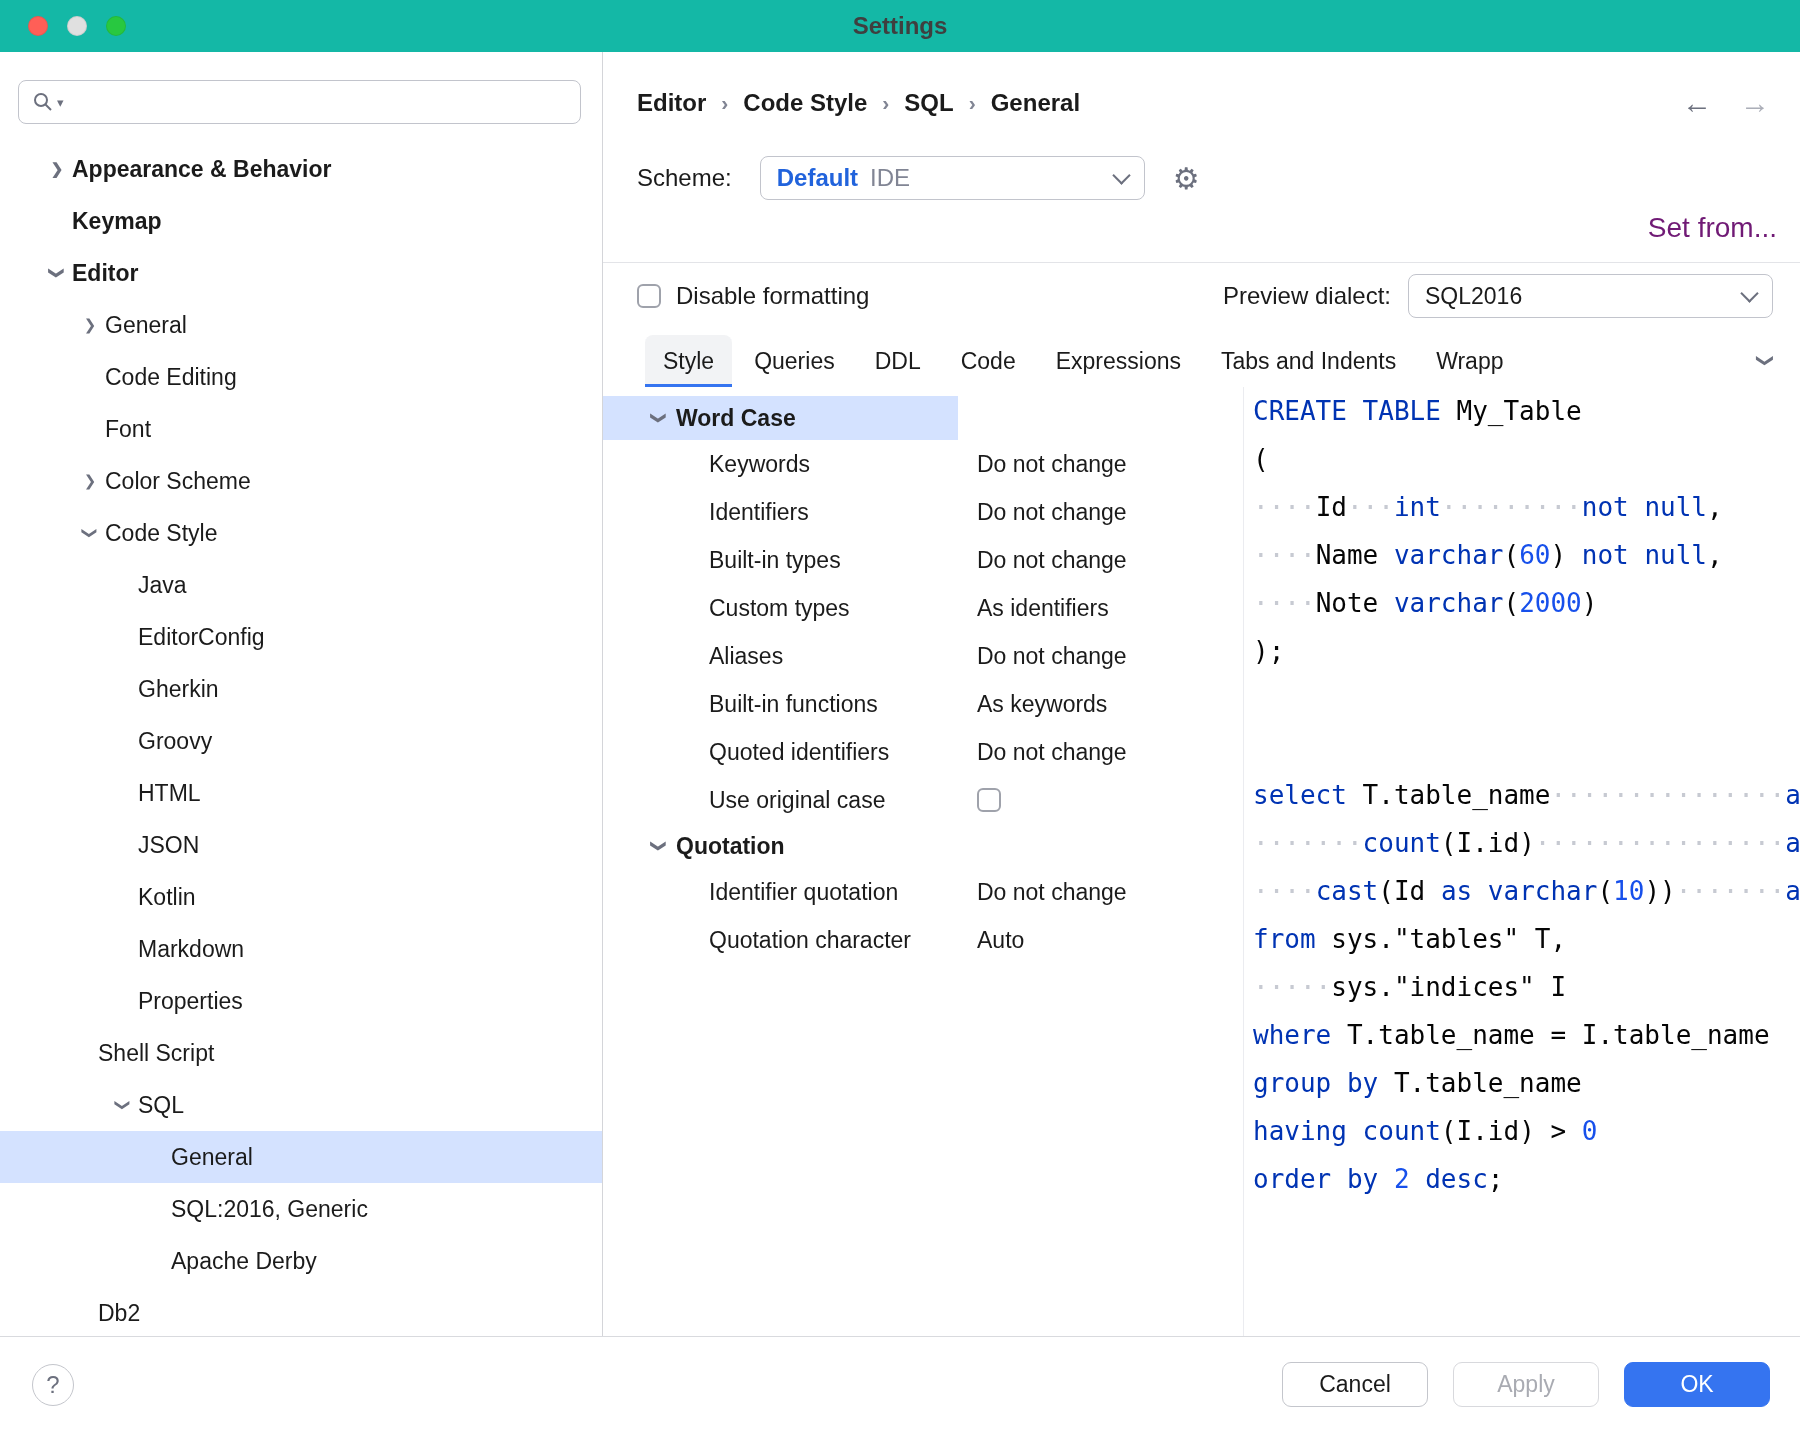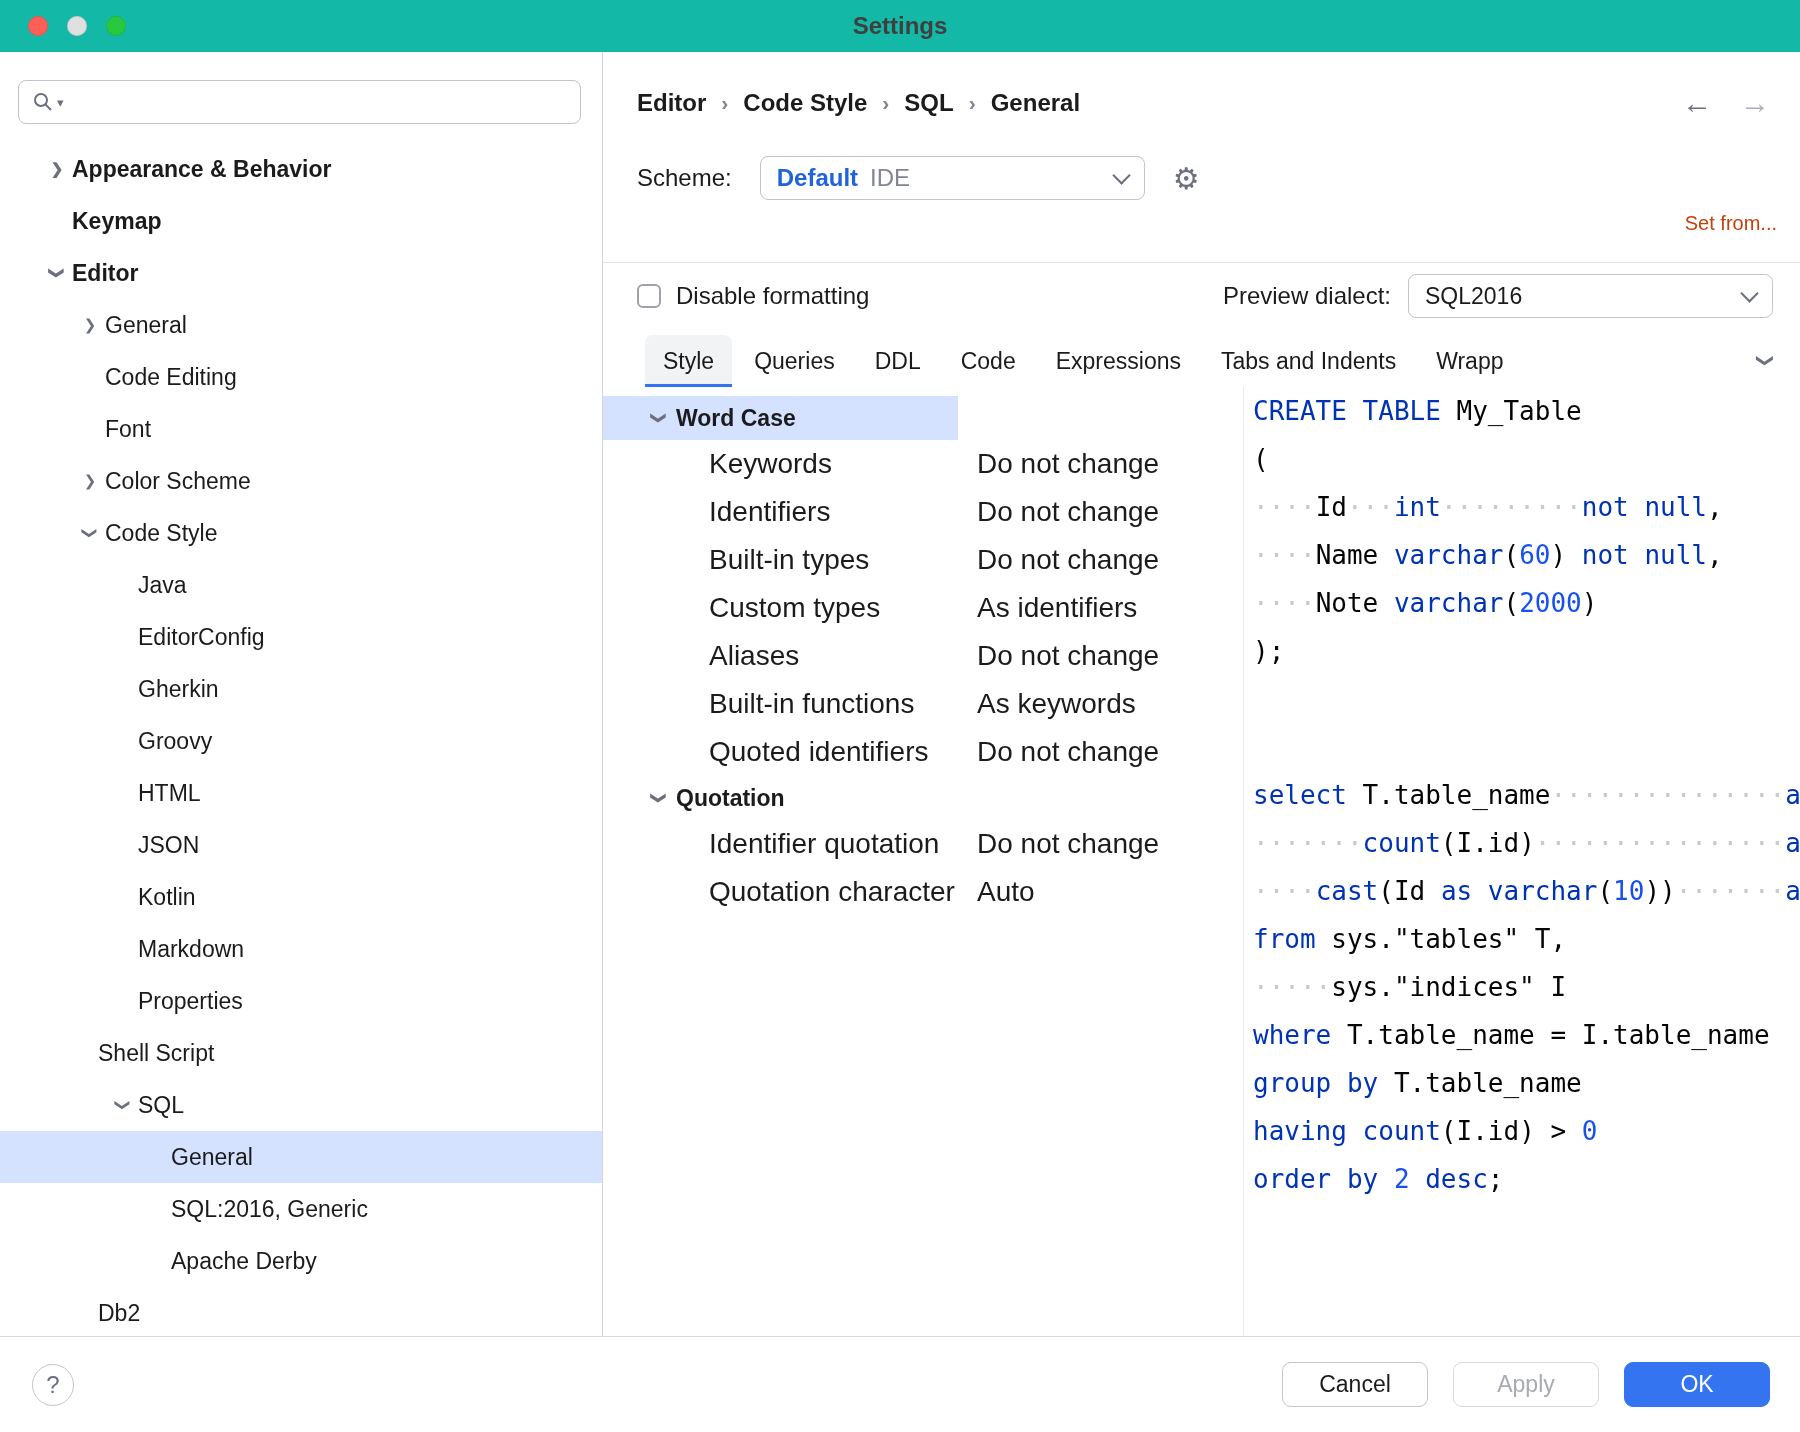--- a/index.html
+++ b/index.html
@@ -51,7 +51,7 @@
   .gear{font-size:30px;color:#6C707E;margin-left:28px;font-family:"DejaVu Sans",sans-serif;}
 
   .setfromrow{position:absolute;top:160px;right:23px;height:30px;}
-  .link{color:#c2410c;font-size:20px;}
+  .link{color:#701a75;font-size:28px;}
 
   .hdivider{position:absolute;top:210px;left:0;right:0;height:1px;background:#E3E4E8;}
 

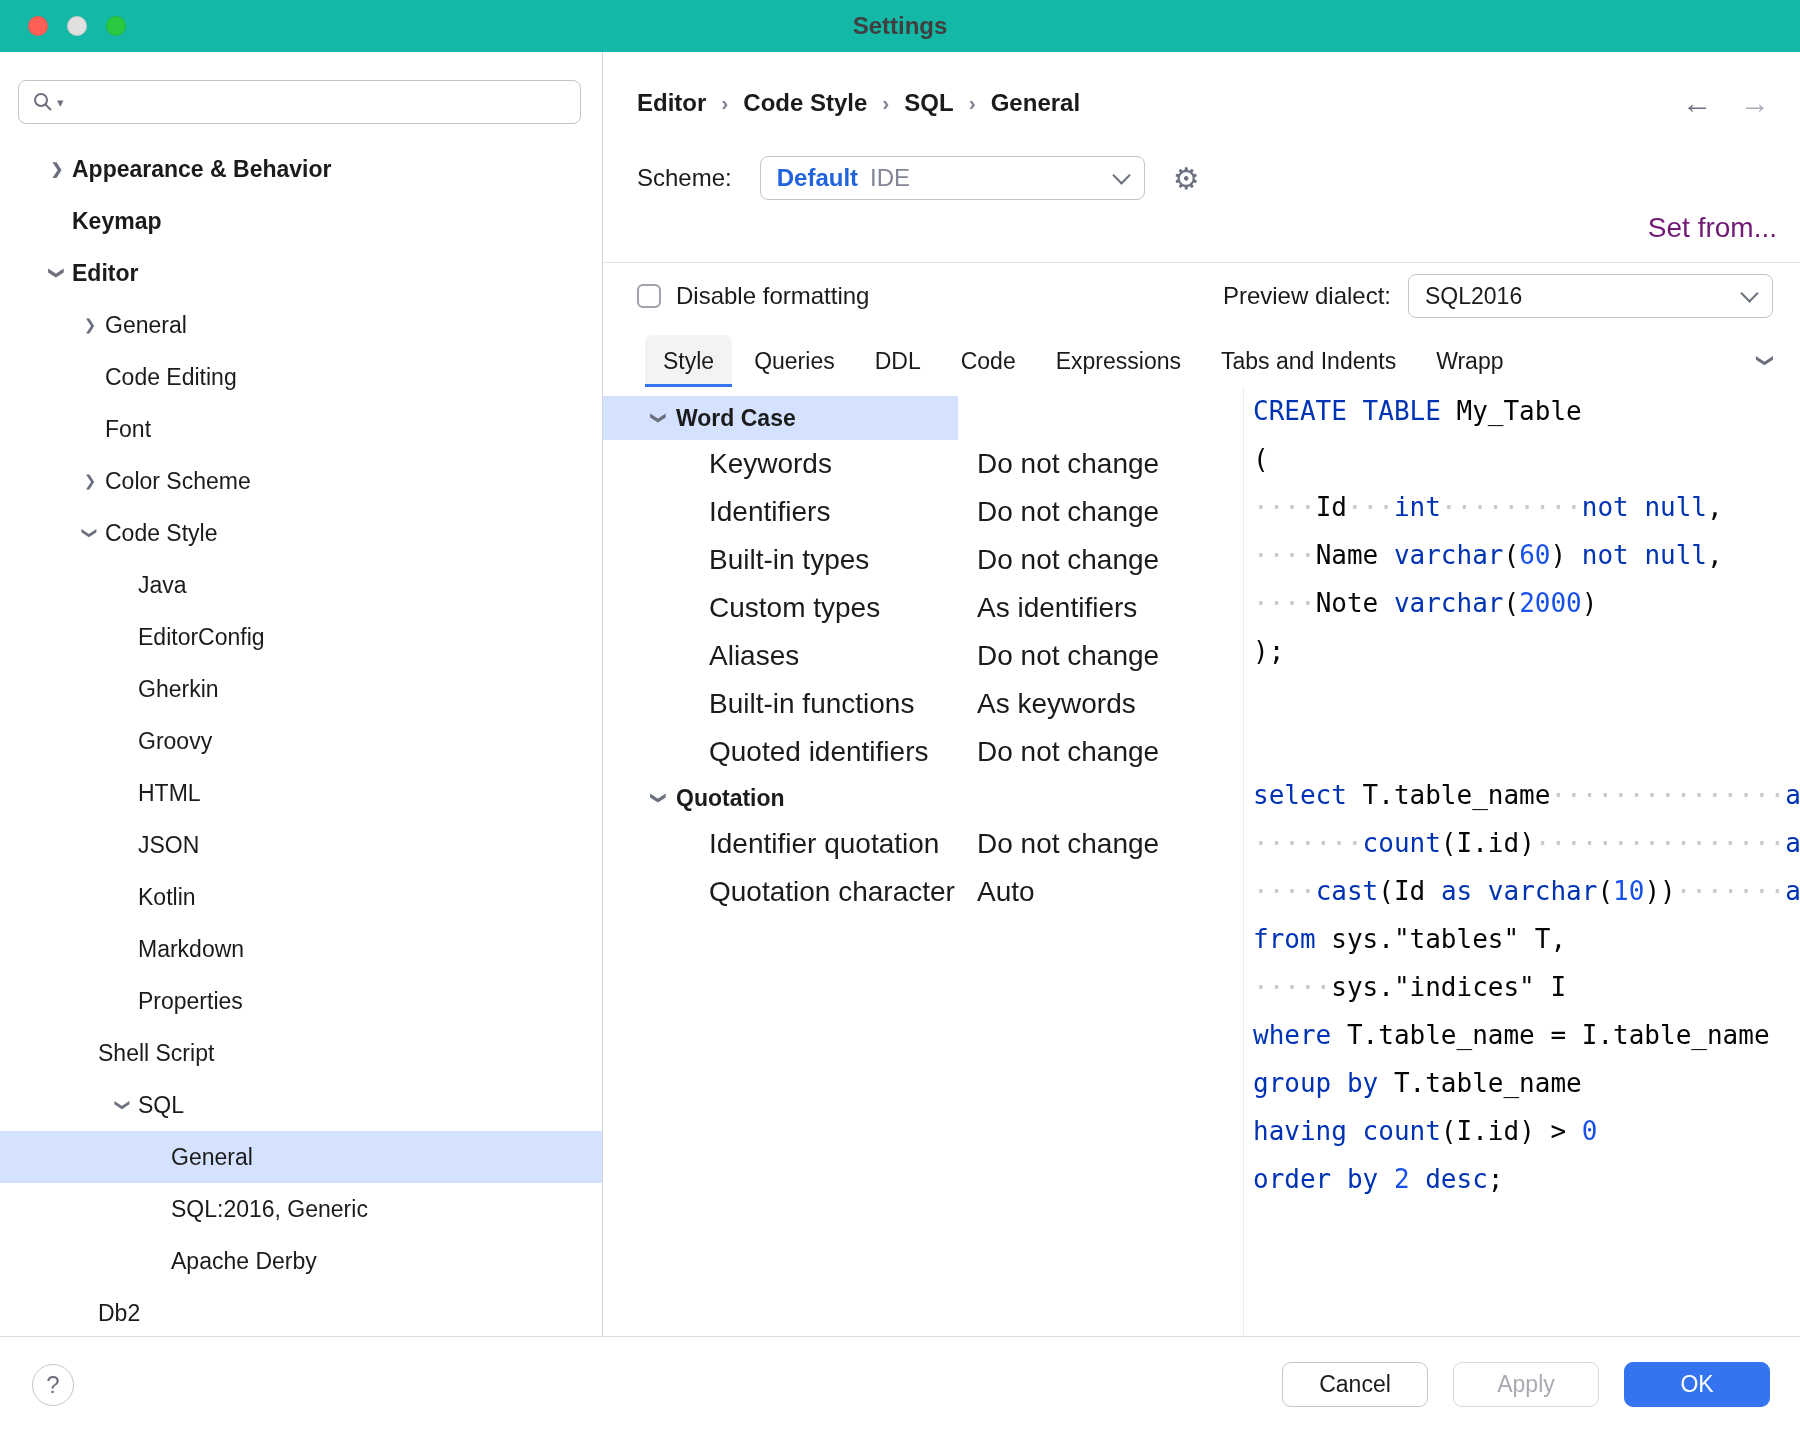--- a/index.html
+++ b/index.html
@@ -76,7 +76,7 @@
   .grp{height:44px;display:flex;align-items:center;padding-left:43px;font-weight:bold;font-size:23px;}
   .grp.hl{background:linear-gradient(to right,#D4E2FF 0,#D4E2FF 355px,rgba(0,0,0,0) 355px);}
   .grp .chev{width:26px;margin-right:4px;}
-  .srow{height:48px;display:flex;align-items:center;padding-left:106px;font-size:28px;}
+  .srow{height:48px;display:flex;align-items:center;padding-left:106px;font-size:23px;}
   .slbl{width:268px;flex:none;white-space:nowrap;}
   .sval{white-space:nowrap;}
 

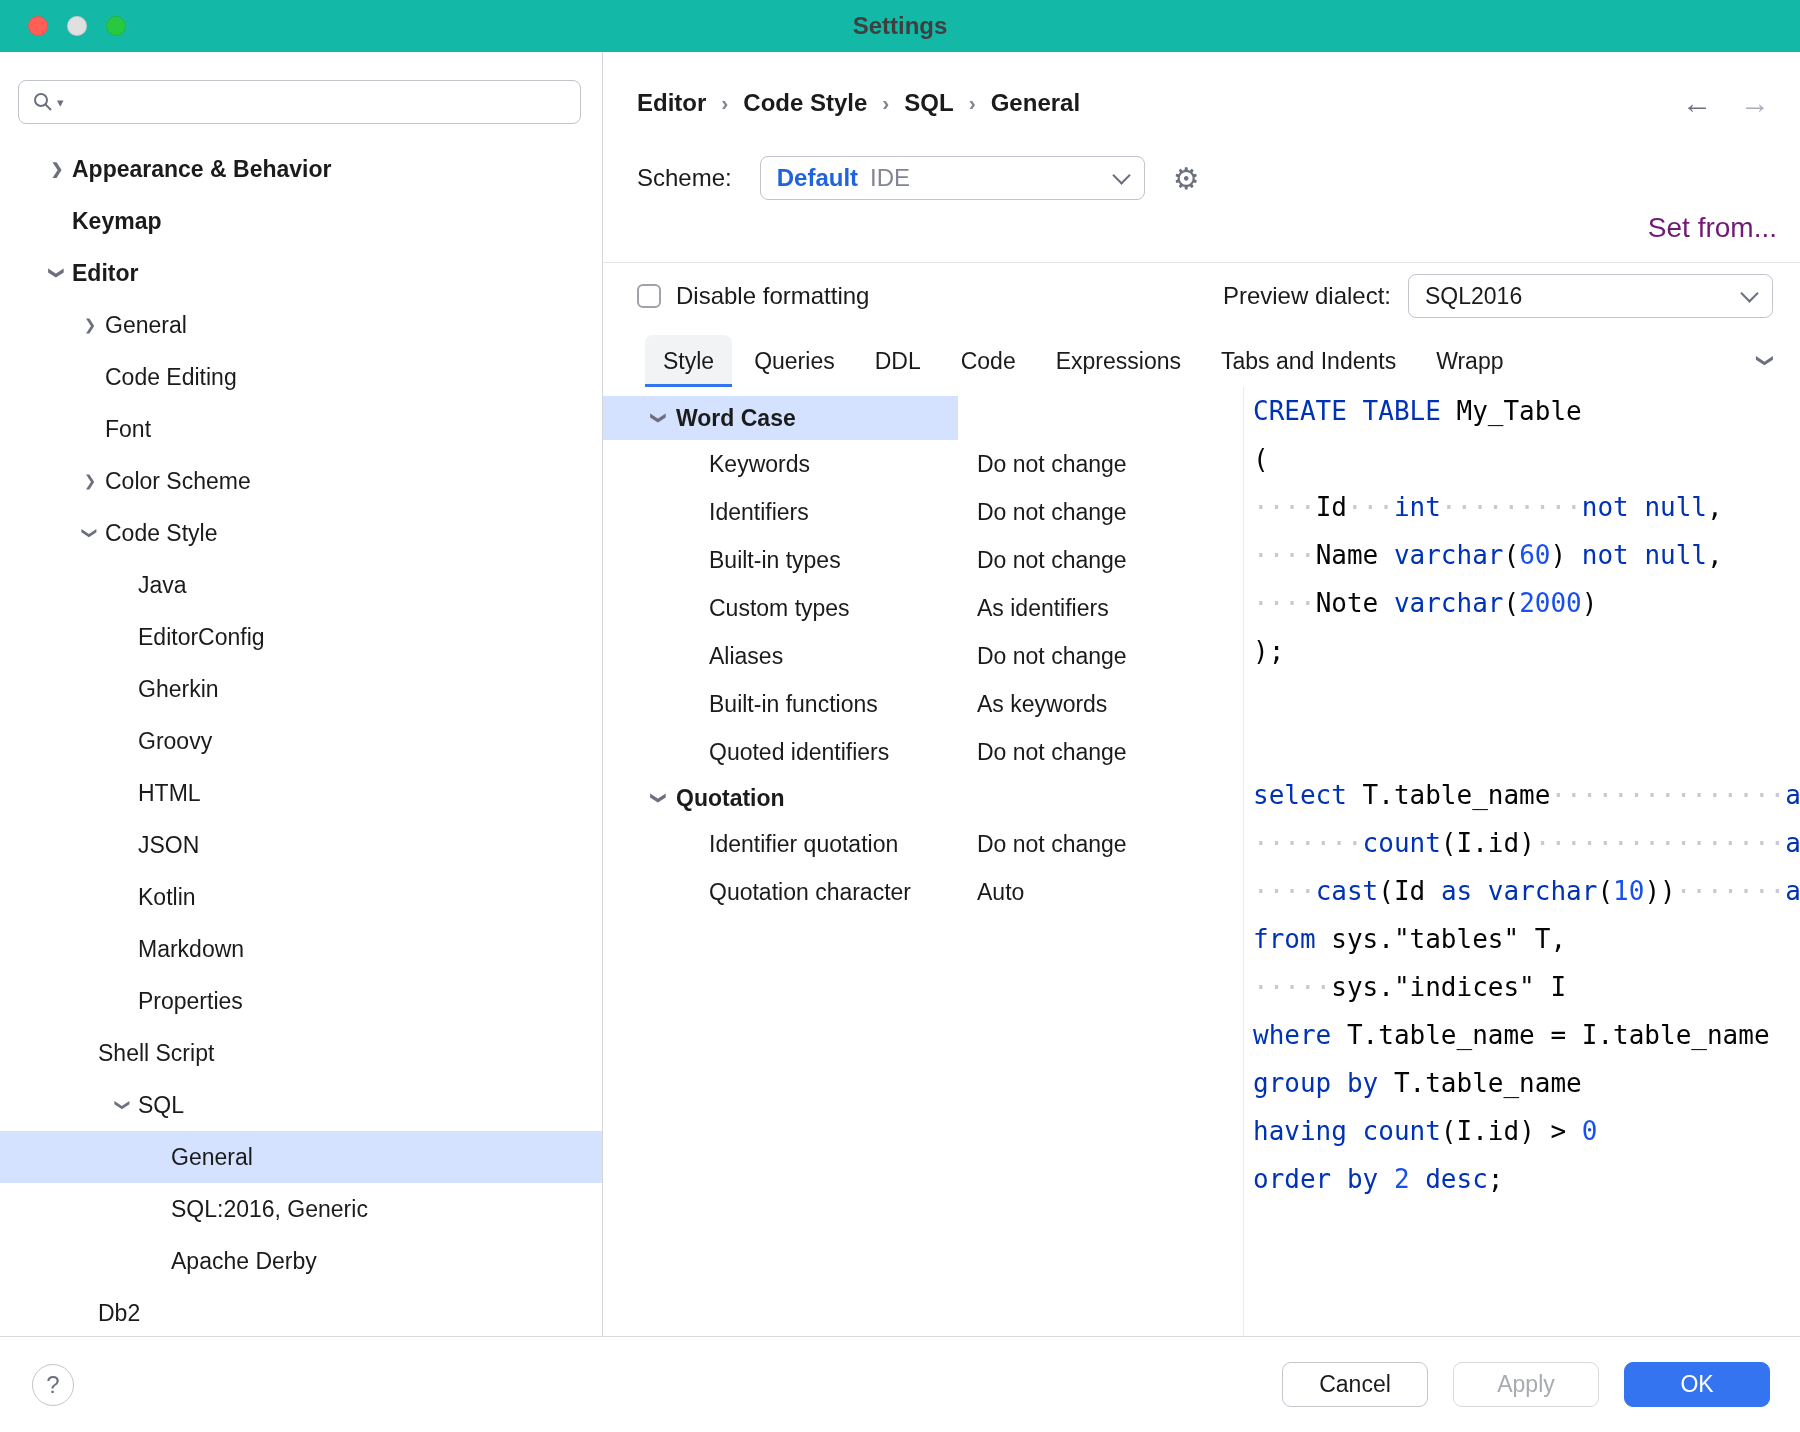--- a/index.html
+++ b/index.html
@@ -310,6 +310,10 @@
           <div class="srow">
             <span class="slbl">Quoted identifiers</span>
             <span class="sval">Do not change</span>
+          </div>
+          <div class="srow">
+            <span class="slbl">Use original case</span>
+            <span class="cbx"></span>
           </div>
           <div class="grp">
             <span class="chev down">❯</span>

